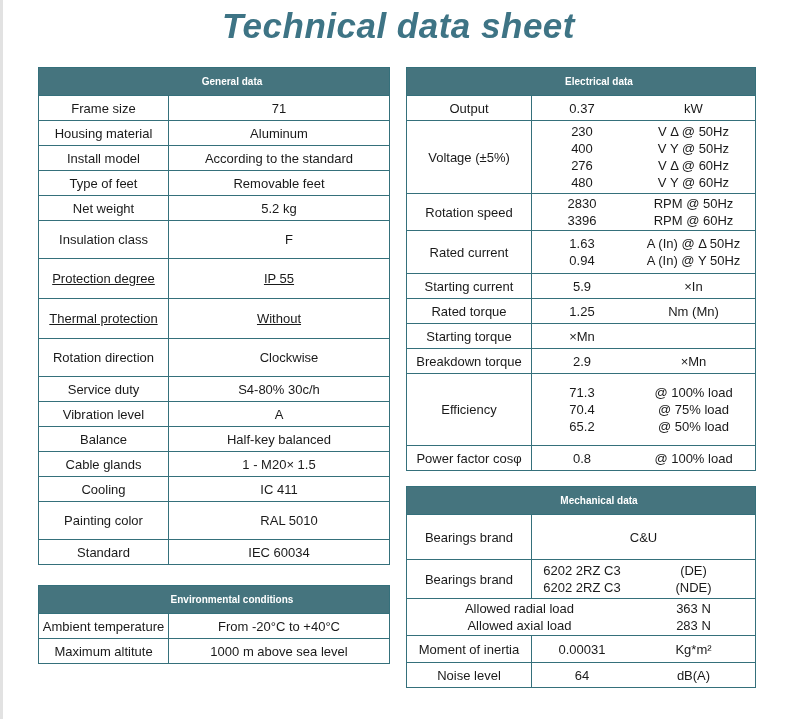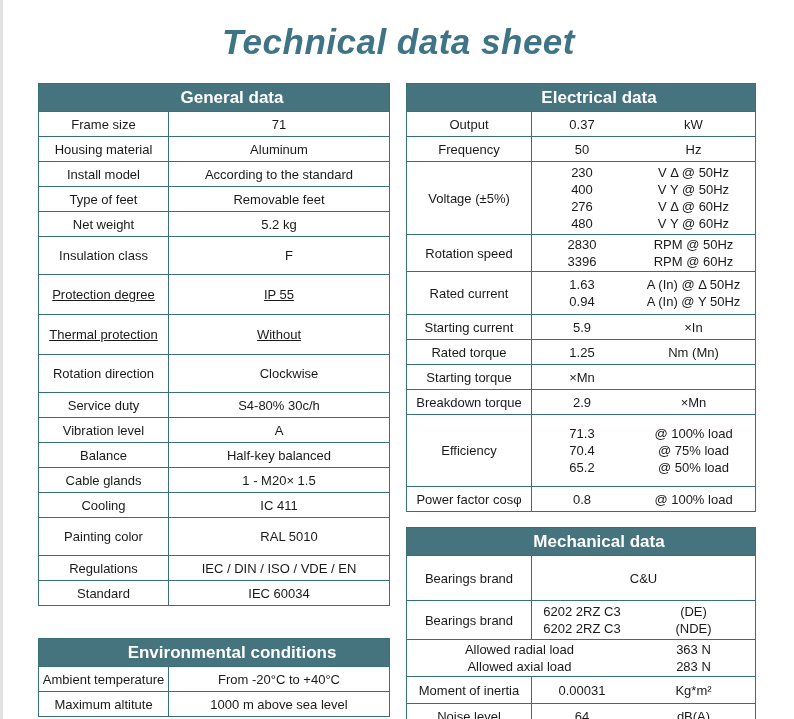--- a/index.html
+++ b/index.html
@@ -18,7 +18,7 @@
   }
   .title{
     text-align:center;
-    padding-top:20px;
+    padding-top:4px;
     font-size:35px;
     line-height:44px;
     font-weight:bold;

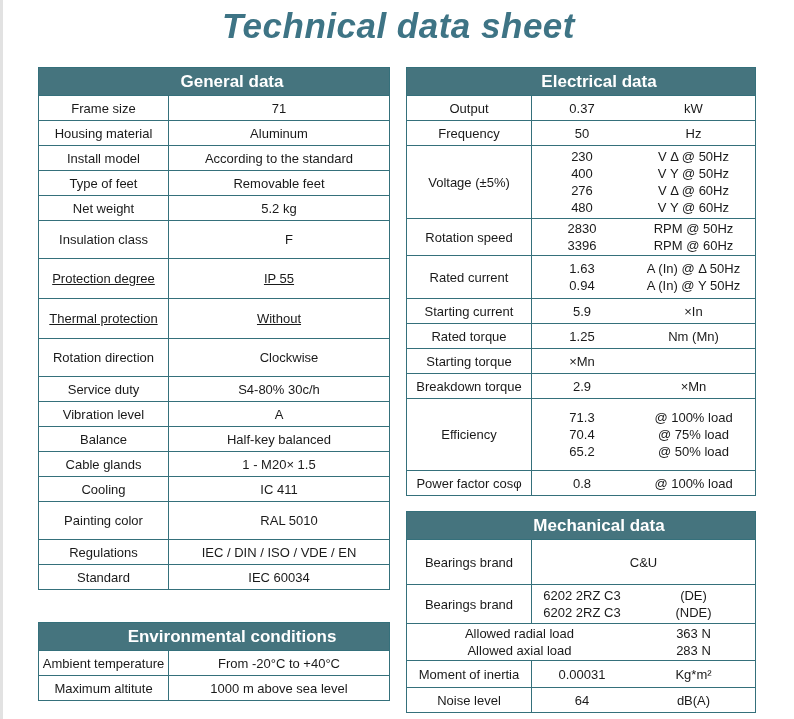--- a/index.html
+++ b/index.html
@@ -44,7 +44,7 @@
     background:var(--header_bg);
     color:#fff;
     font-weight:bold;
-    font-size:17px;
+    font-size:10px;
     min-height:27px;
     display:flex;
     align-items:center;

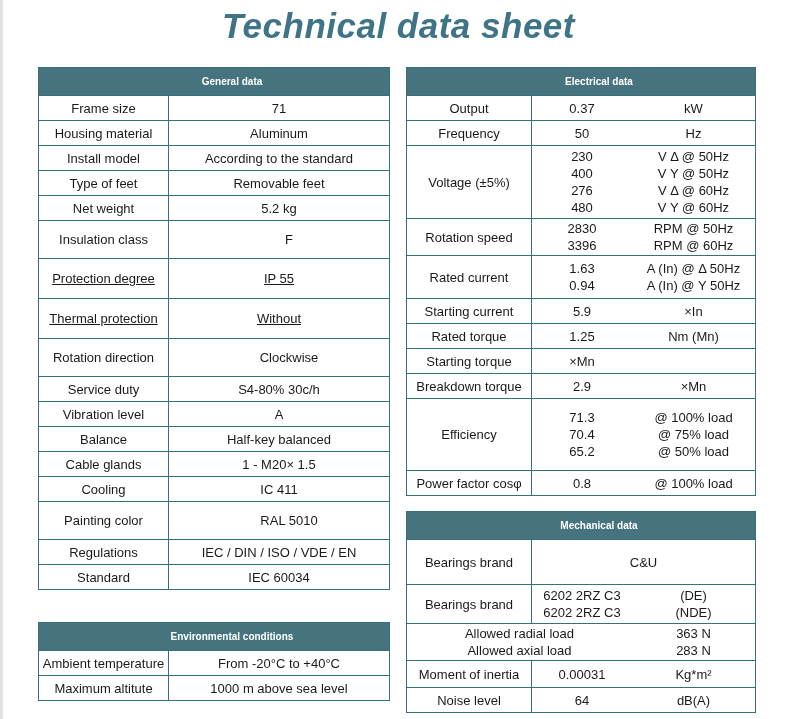--- a/index.html
+++ b/index.html
@@ -190,11 +190,6 @@
         <div class="cell value">0.37</div>
         <div class="cell unit">kW</div>
       </div>
-      <div class="row">
-        <div class="cell label">Frequency</div>
-        <div class="cell value">50</div>
-        <div class="cell unit">Hz</div>
-      </div>
       <div class="row pv2">
         <div class="cell label">Voltage (±5%)</div>
         <div class="cell value">230

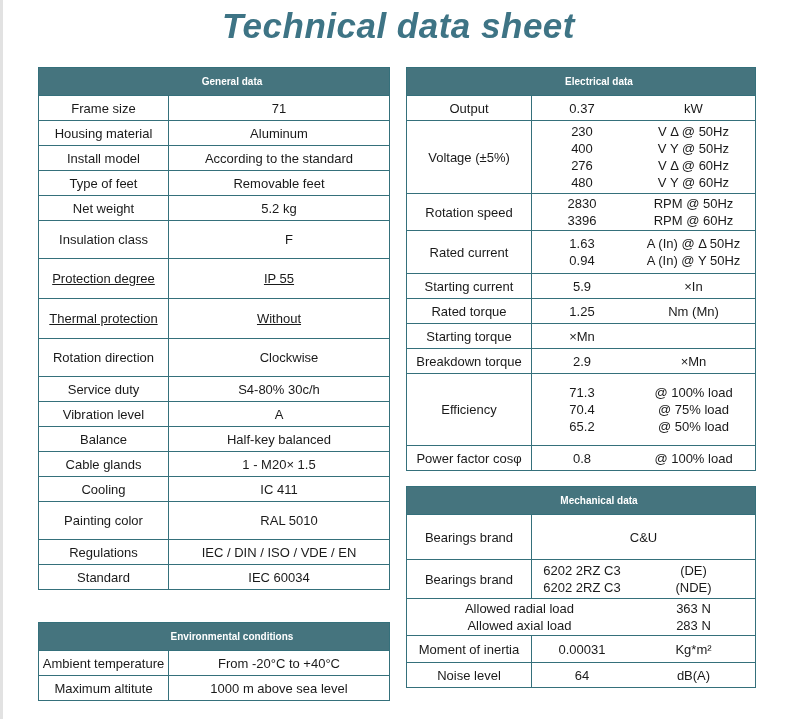--- a/index.html
+++ b/index.html
@@ -157,10 +157,6 @@
         <div class="cell value">RAL 5010</div>
       </div>
       <div class="row">
-        <div class="cell label">Regulations</div>
-        <div class="cell value">IEC / DIN / ISO / VDE / EN</div>
-      </div>
-      <div class="row">
         <div class="cell label">Standard</div>
         <div class="cell value">IEC 60034</div>
       </div>

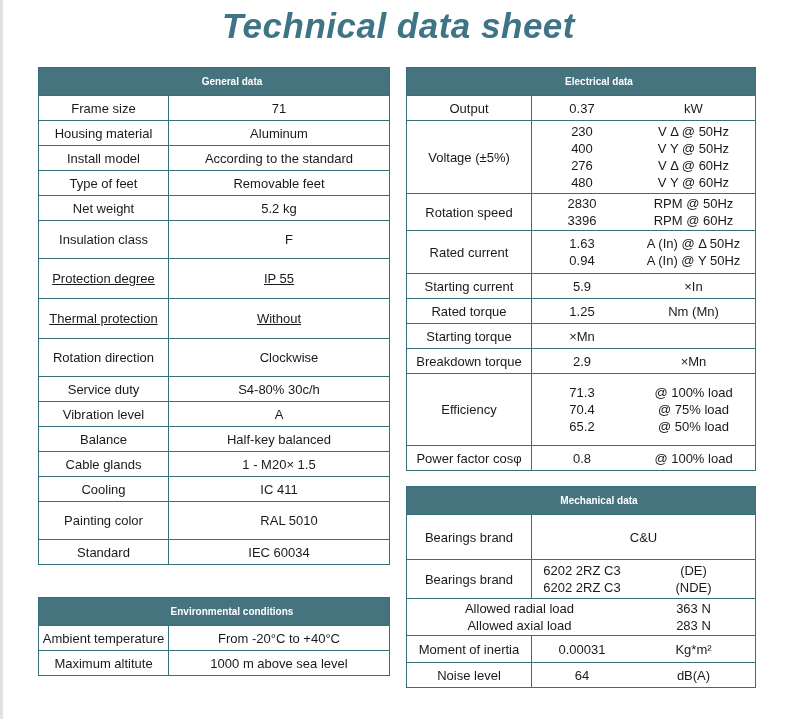--- a/index.html
+++ b/index.html
@@ -81,7 +81,7 @@
   .row.span-vu .value{grid-column:2/4;}
   .row.span-lv .label{grid-column:1/3;border-right:none;}
   .row.span-lv .unit{grid-column:3/4;}
-  .mt-env{margin-top:32px;}
+  .mt-env{margin-top:20px;}
   .mt-mech{margin-top:15px;}
 </style>
 </head>

